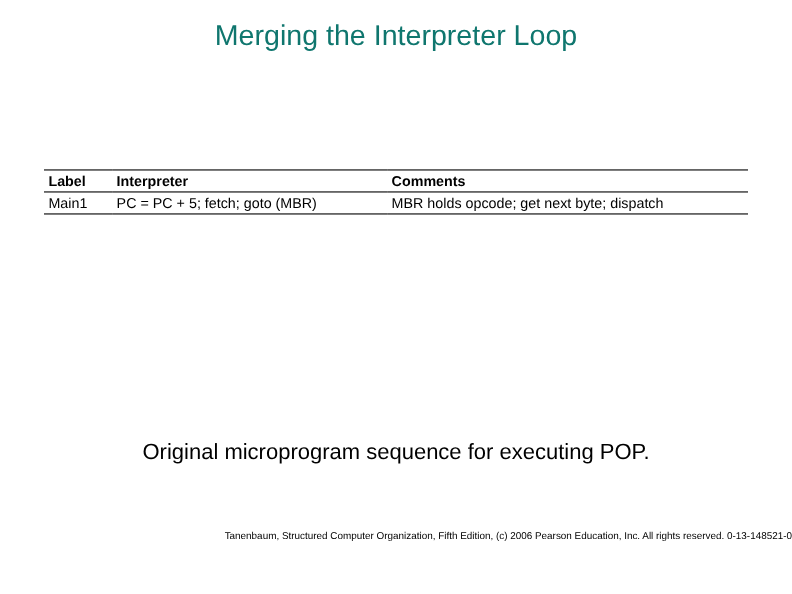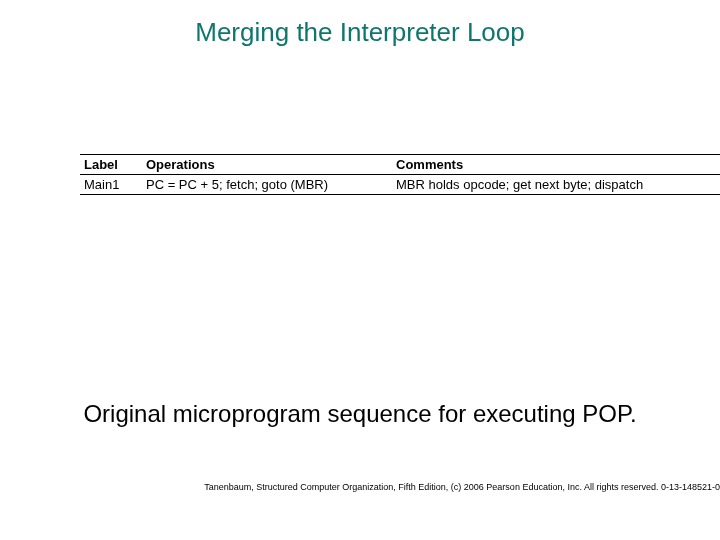--- a/index.html
+++ b/index.html
@@ -28,7 +28,6 @@
     font-family: Arial, Helvetica, sans-serif;
     font-size: 13px;
     color: #000;
-    margin-left: 40px;
   }
   table th, table td {
     text-align: left;

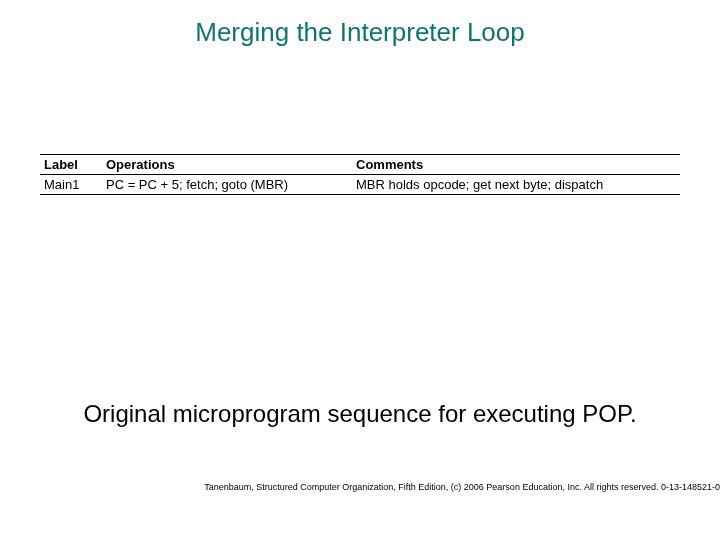--- a/index.html
+++ b/index.html
@@ -74,7 +74,7 @@
     <thead>
       <tr>
         <th class="col-label">Label</th>
-        <th class="col-ops">Operations</th>
+        <th class="col-ops">Interpreter</th>
         <th>Comments</th>
       </tr>
     </thead>

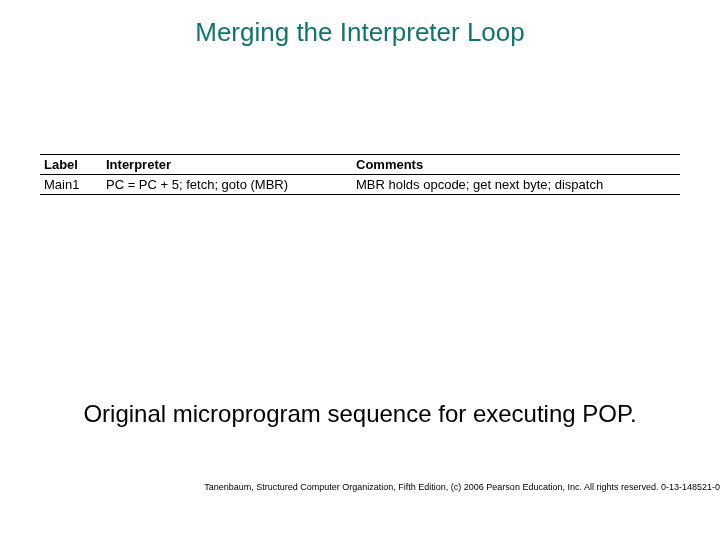--- a/index.html
+++ b/index.html
@@ -50,7 +50,7 @@
     left: 0; right: 0;
     top: 400px;
     text-align: center;
-    font-size: 24px;
+    font-size: 20px;
     color: #000;
   }
   .footer {

